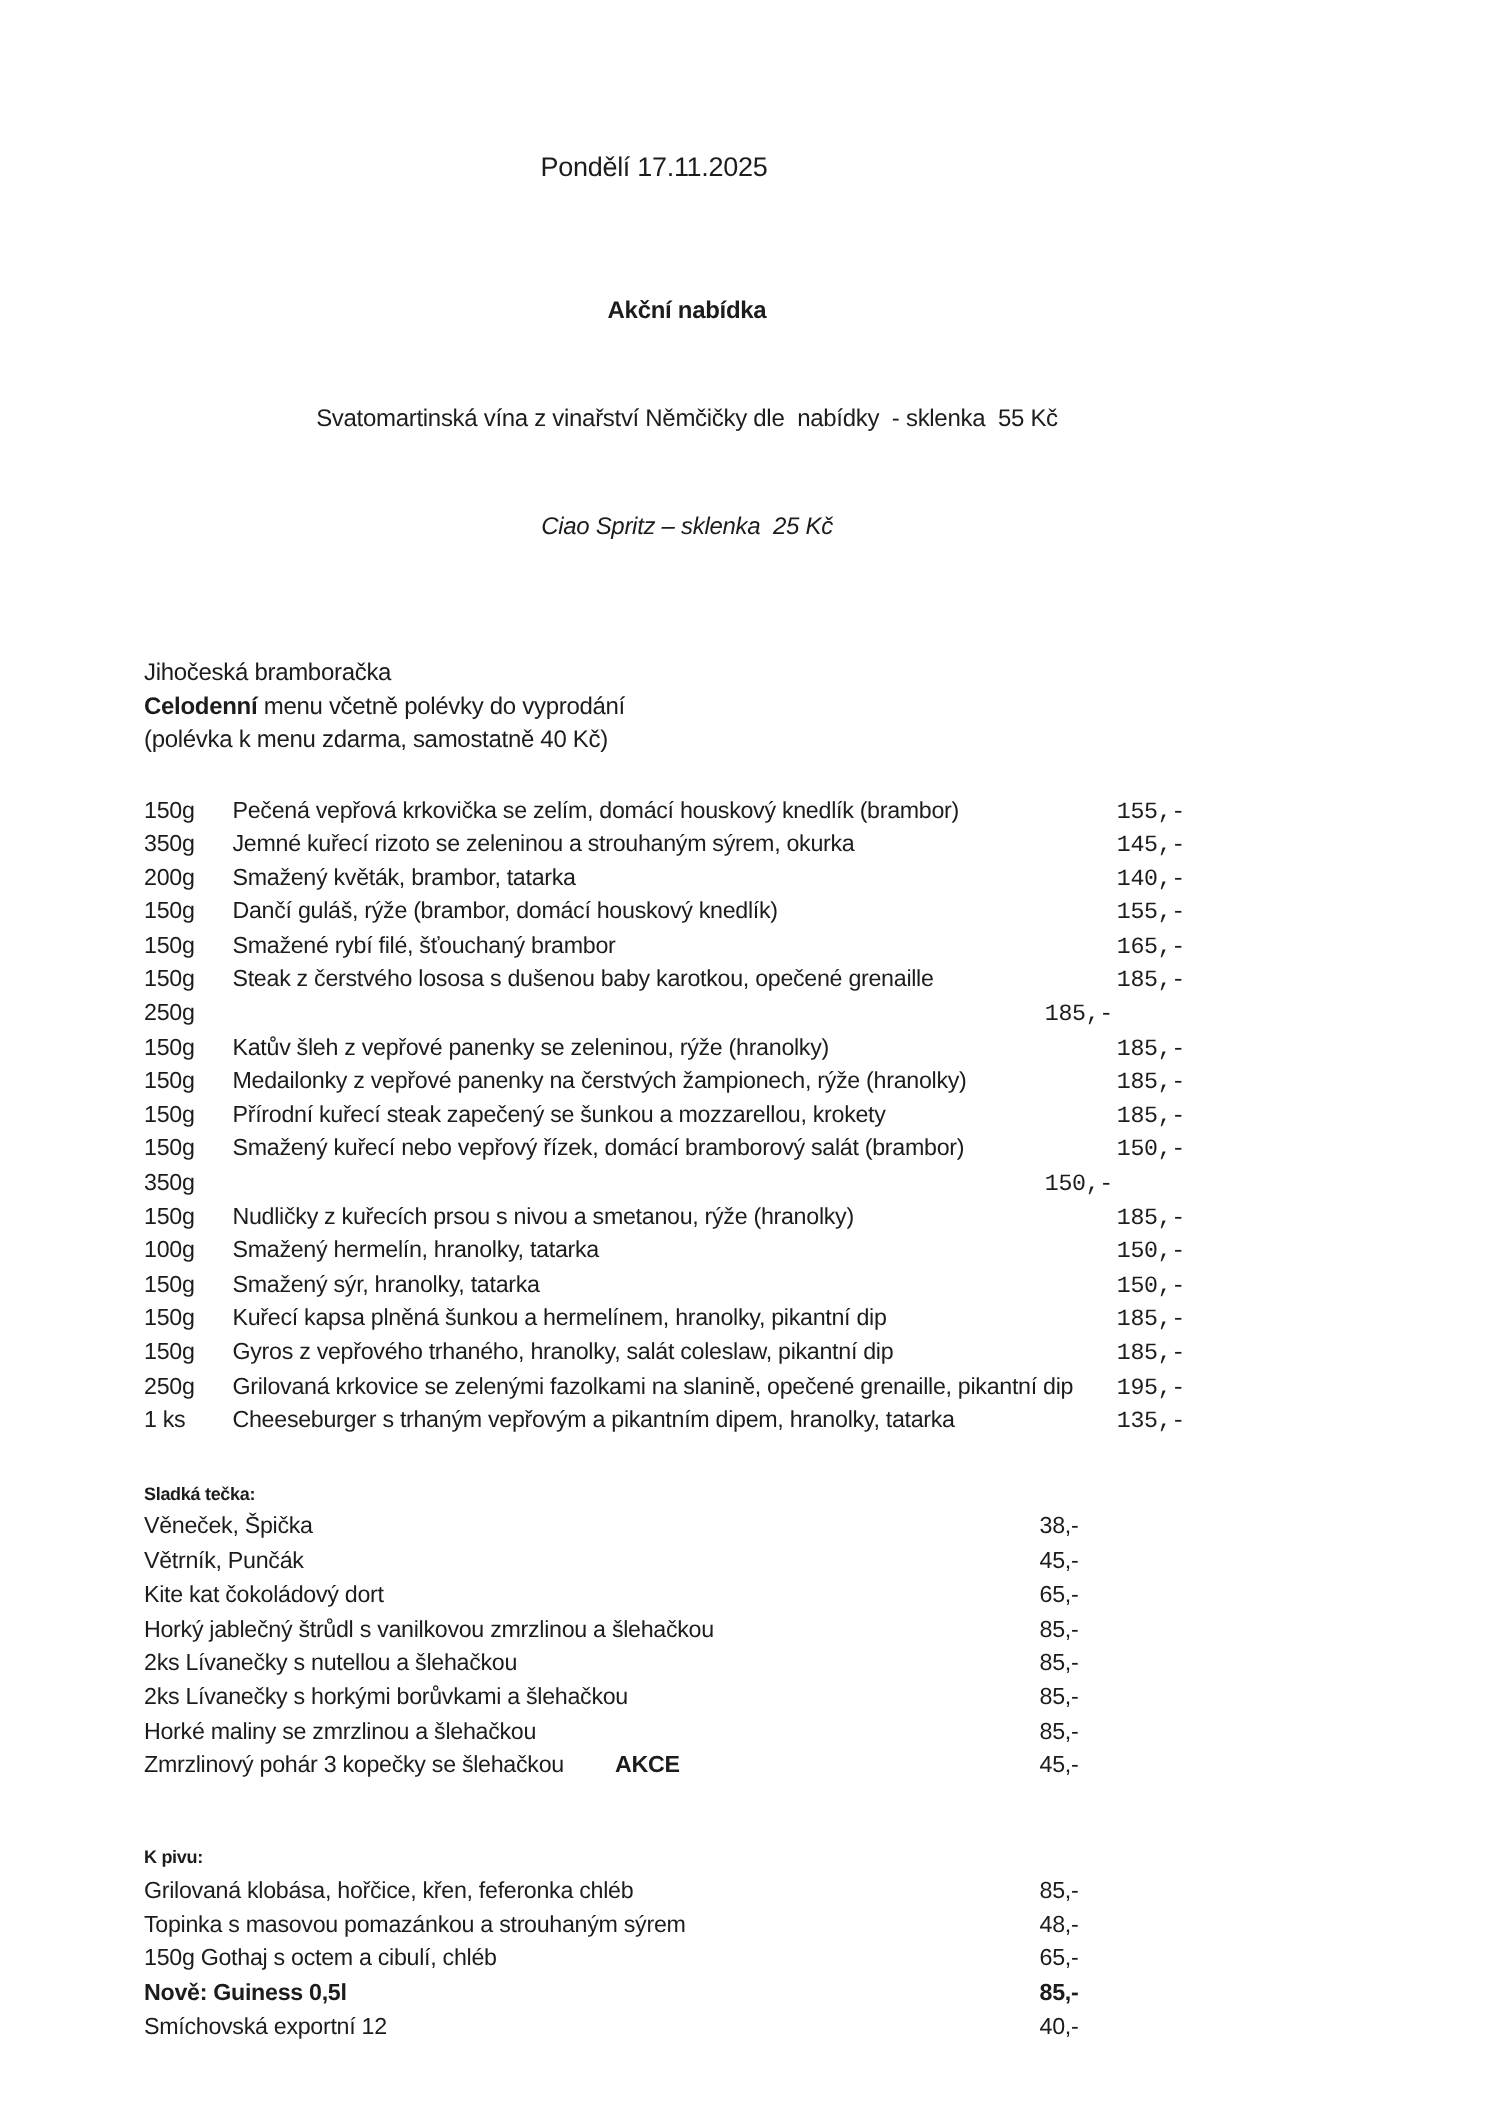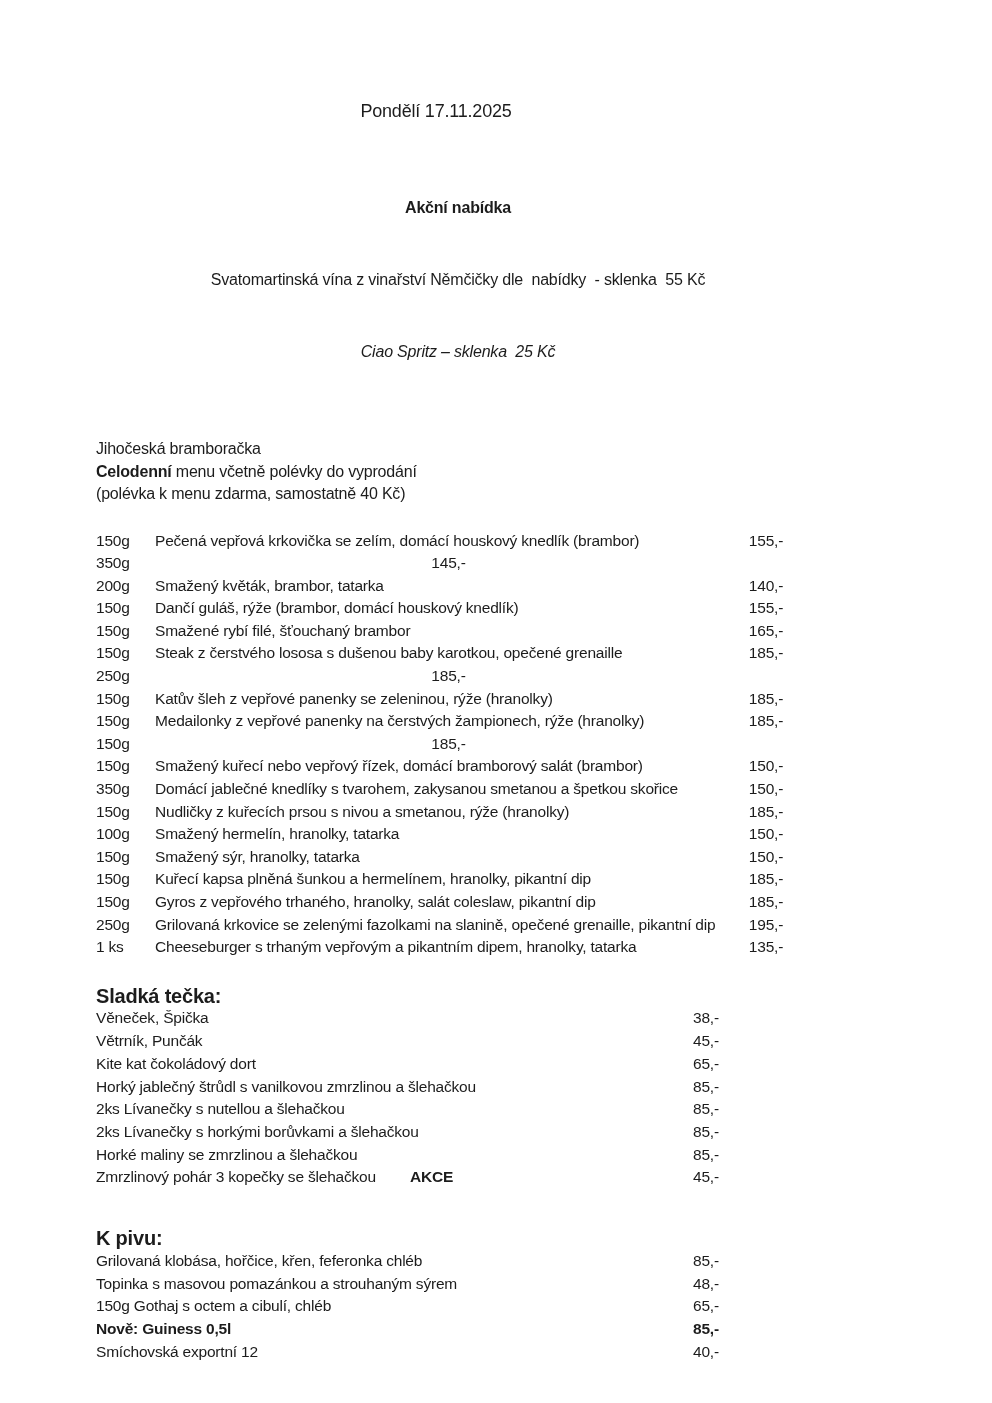--- a/index.html
+++ b/index.html
@@ -17,7 +17,7 @@
   .intro{margin:26px 82px 0 96px;font-size:16px;line-height:22.5px;}
   .menu{margin:24px 82px 0 96px;font-size:15.5px;}
   .mrow{display:grid;grid-template-columns:59px 1fr 48px;line-height:22.6px;}
-  .mrow .p{text-align:center;}
+  .mrow .p{text-align:right;font-family:Liberation Mono, monospace;}
   .sec{margin:0 0 0 96px;width:645px;font-size:15.5px;}
   .sec-desserts{margin-top:26px;}
   .sec-kpivu{margin-top:38px;}

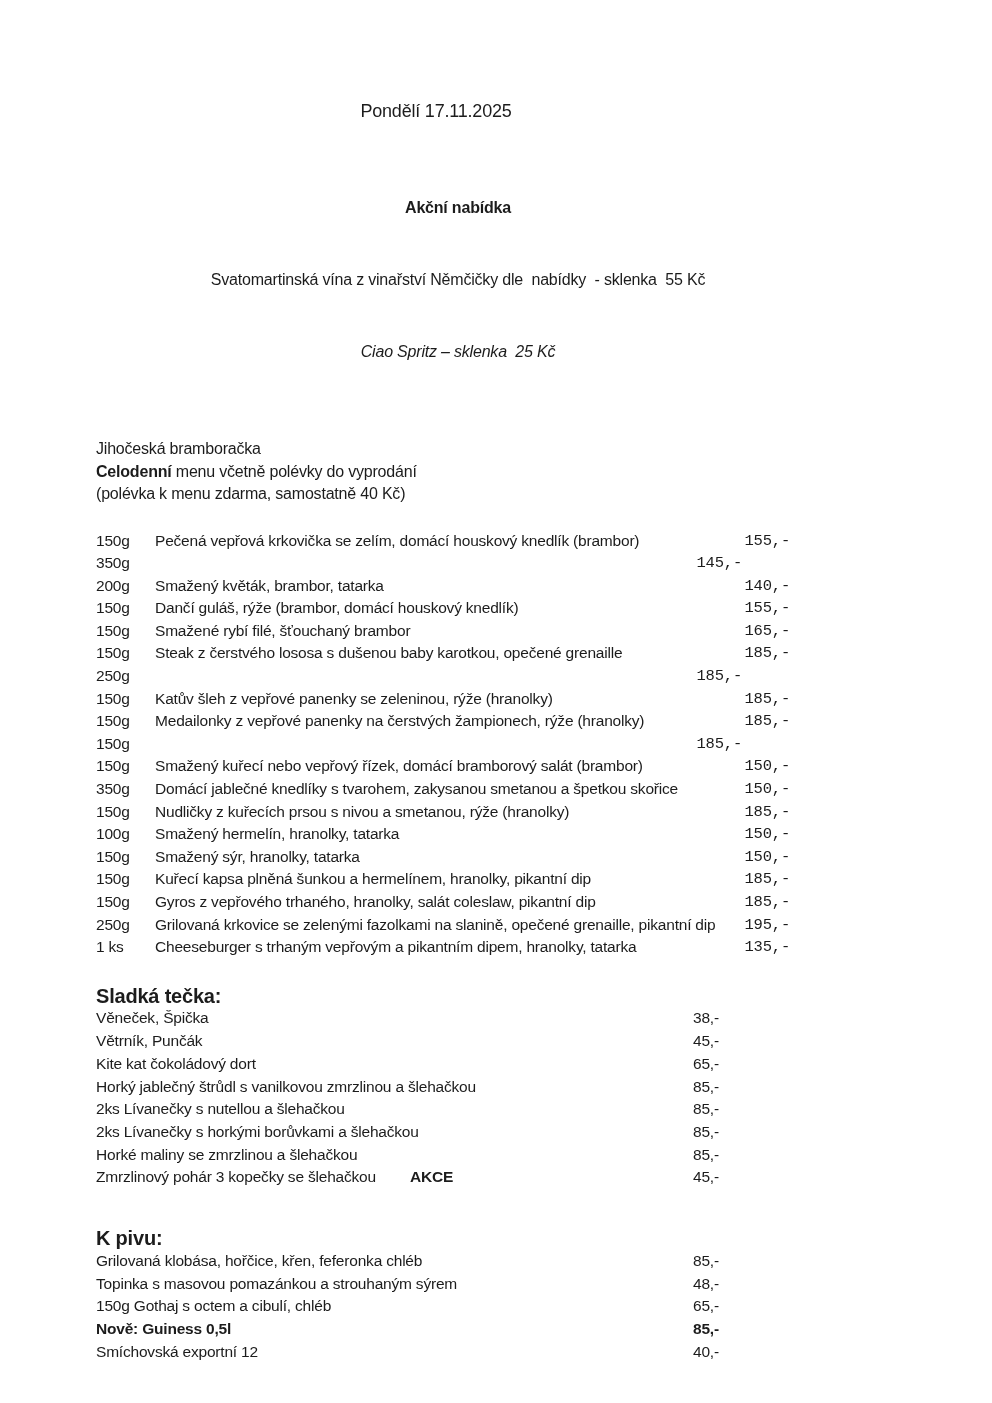--- a/index.html
+++ b/index.html
@@ -53,6 +53,7 @@
       </div>
       <div class="mrow">
         <span class="w">350g</span>
+        <span class="n">Jemné kuřecí rizoto se zeleninou a strouhaným sýrem, okurka</span>
         <span class="p">145,-</span>
       </div>
       <div class="mrow">

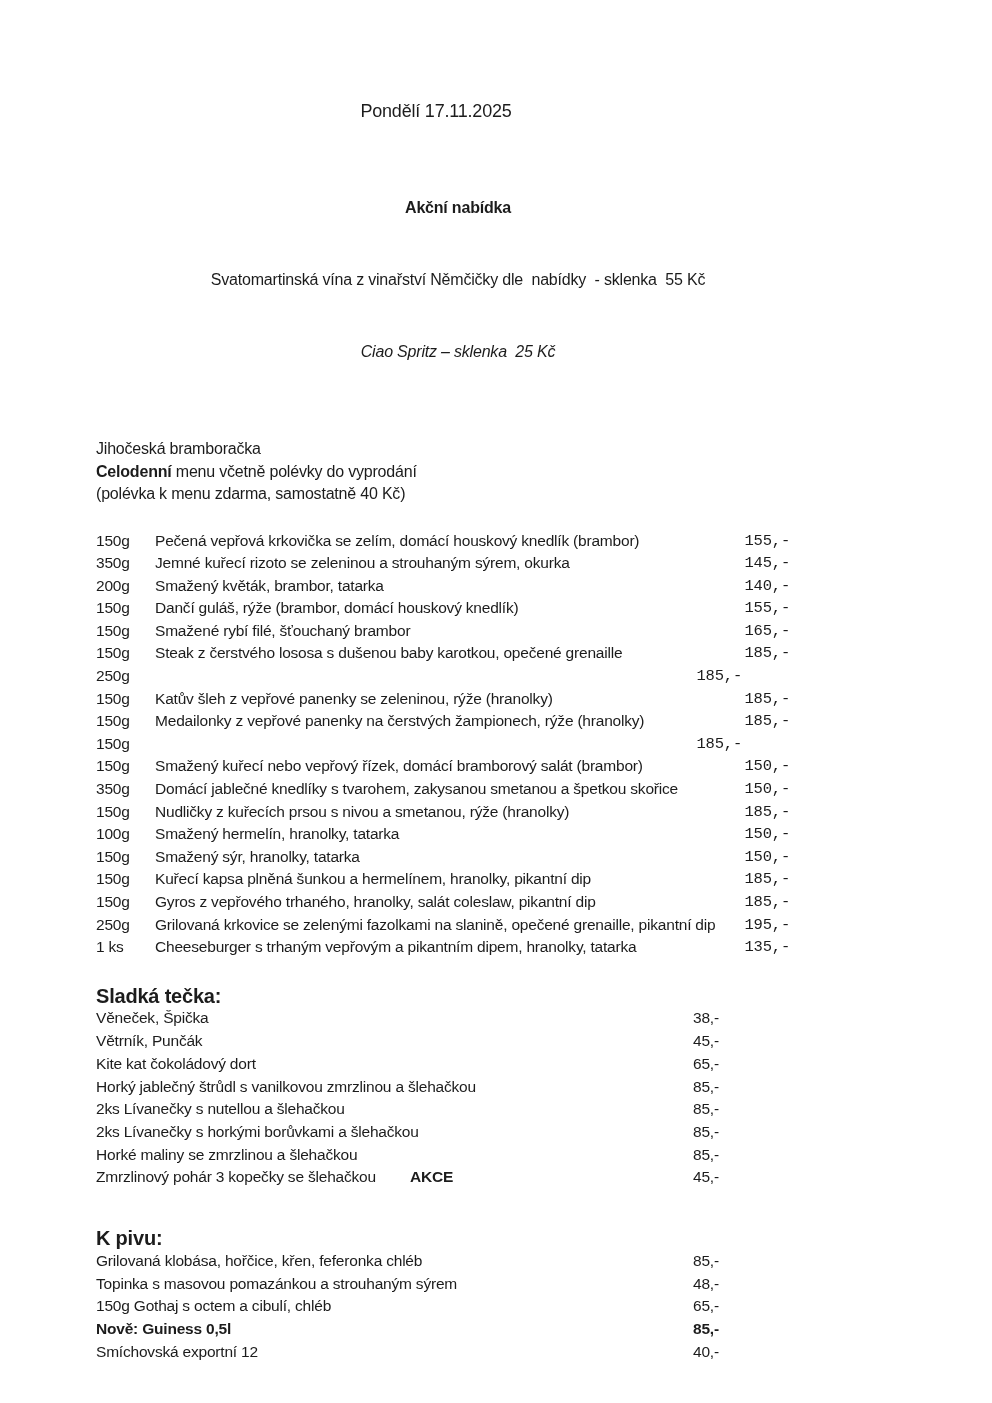--- a/index.html
+++ b/index.html
@@ -92,6 +92,7 @@
       </div>
       <div class="mrow">
         <span class="w">150g</span>
+        <span class="n">Přírodní kuřecí steak zapečený se šunkou a mozzarellou, krokety</span>
         <span class="p">185,-</span>
       </div>
       <div class="mrow">

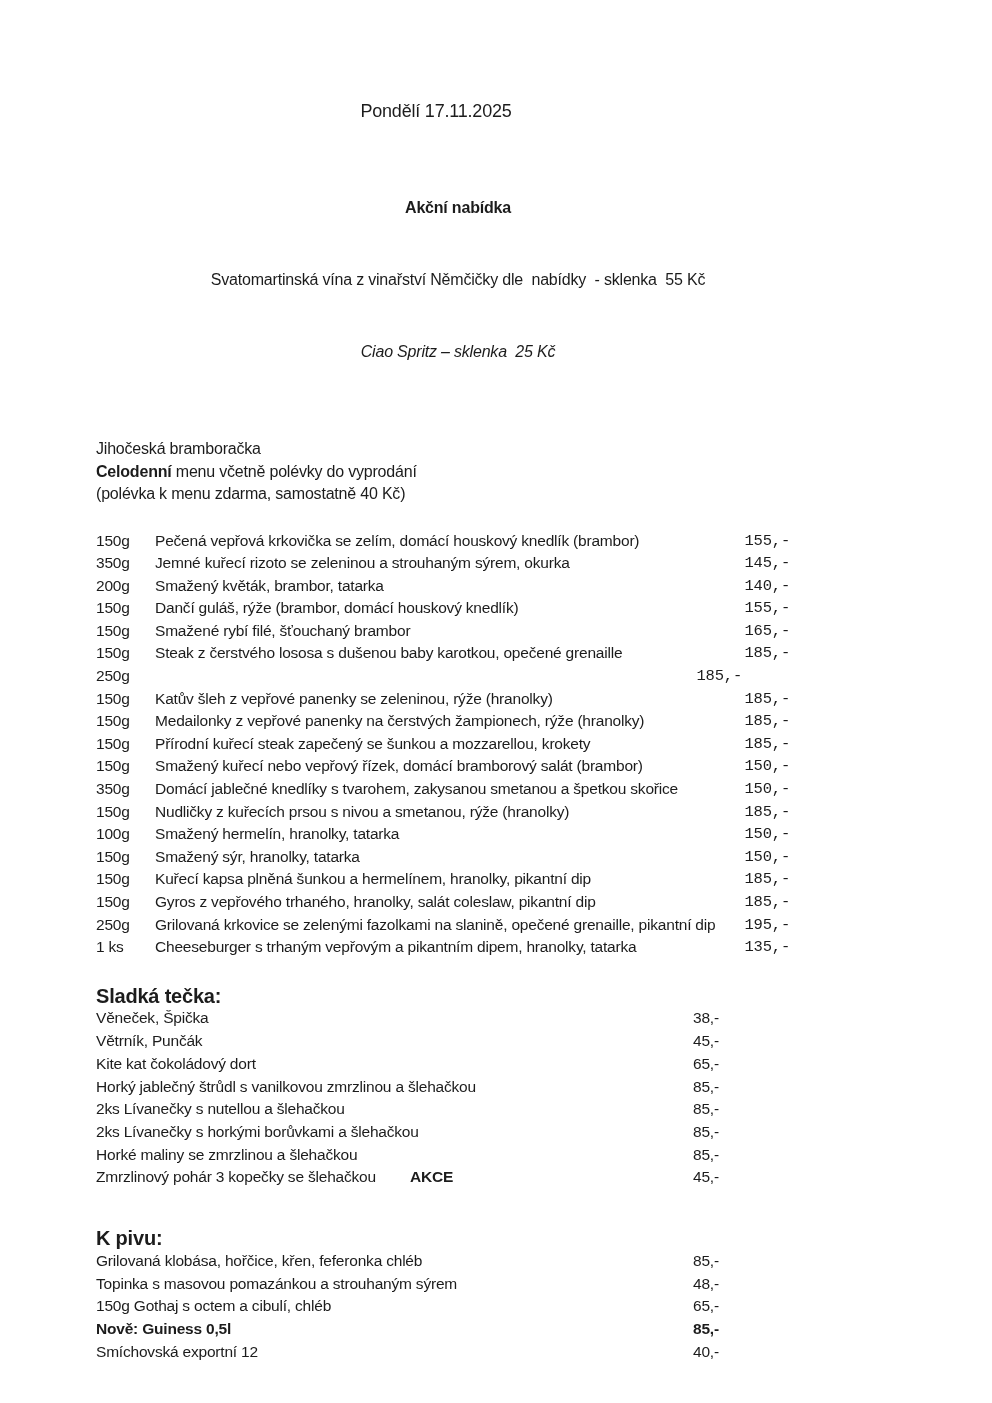--- a/index.html
+++ b/index.html
@@ -102,7 +102,6 @@
       </div>
       <div class="mrow">
         <span class="w">350g</span>
-        <span class="n">Domácí jablečné knedlíky s tvarohem, zakysanou smetanou a špetkou skořice</span>
         <span class="p">150,-</span>
       </div>
       <div class="mrow">

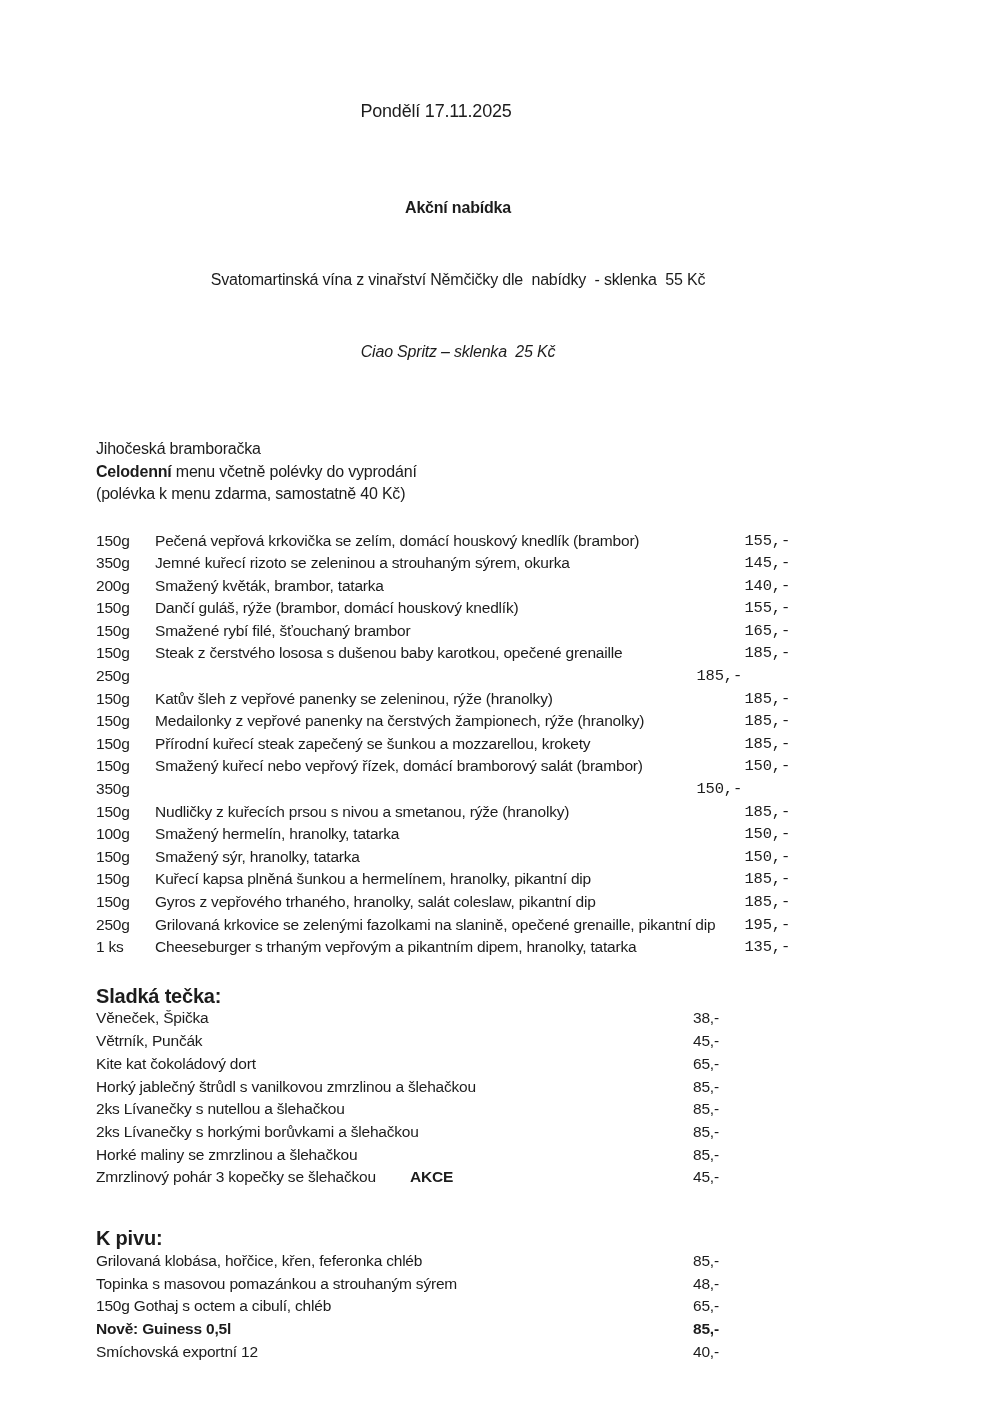--- a/index.html
+++ b/index.html
@@ -22,7 +22,7 @@
   .sec-desserts{margin-top:26px;}
   .sec-kpivu{margin-top:38px;}
   .sec-news{}
-  .sec-heading{font-weight:700;font-size:20px;line-height:22.7px;}
+  .sec-heading{font-weight:700;font-size:12px;line-height:22.7px;}
   .srow{display:grid;grid-template-columns:1fr 48px;line-height:22.7px;}
   .badge{font-weight:700;margin-left:34px;}
 </style>

